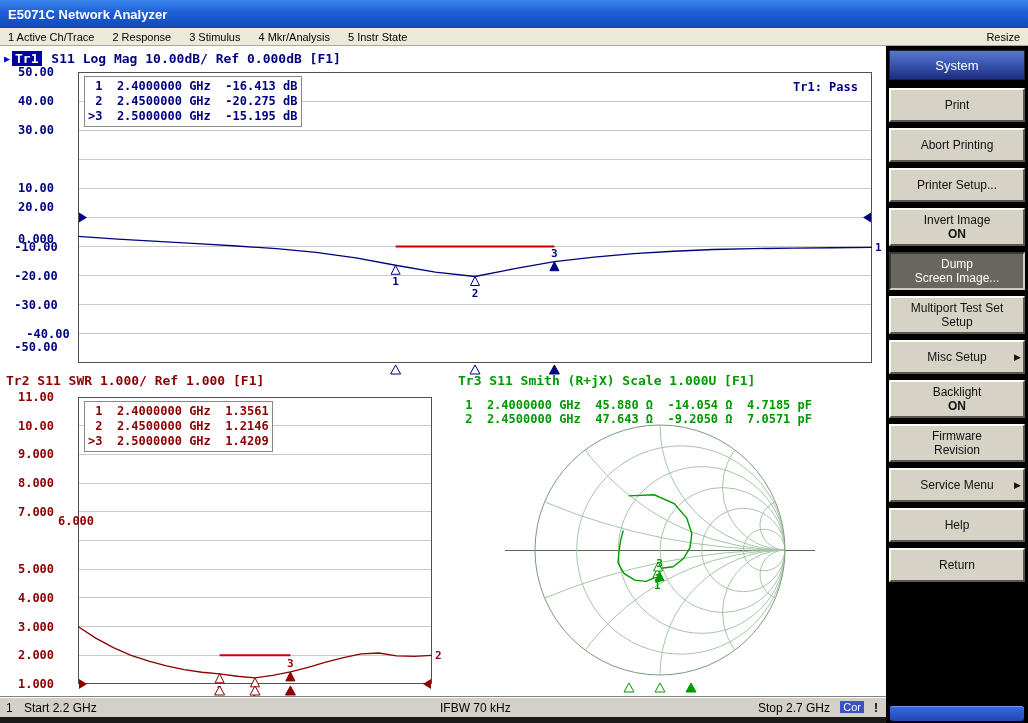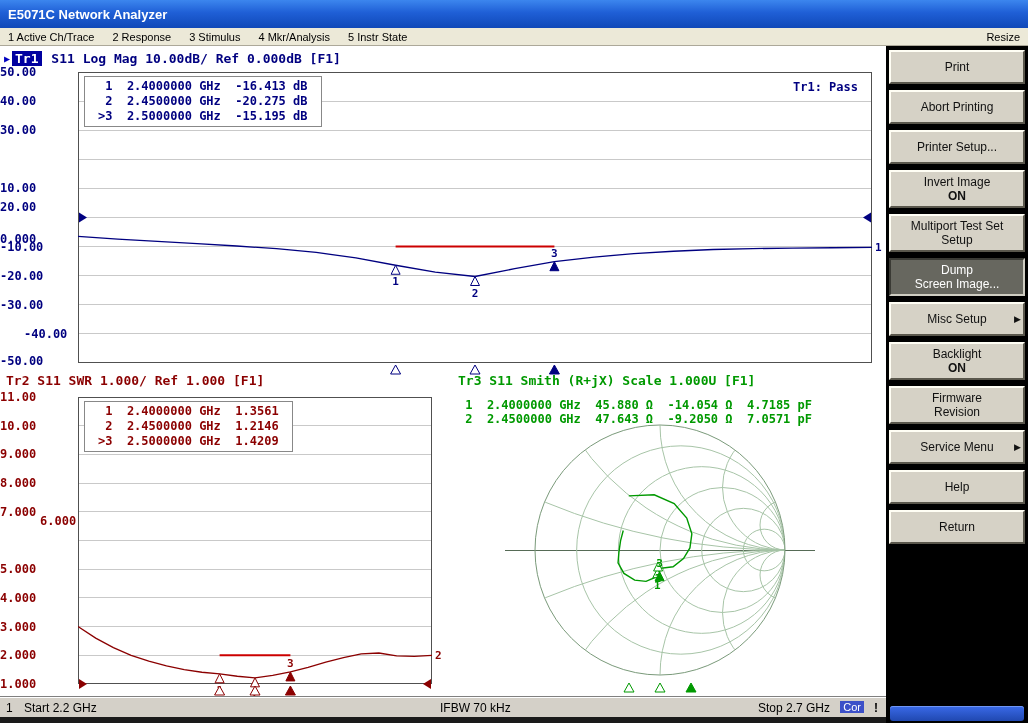--- a/index.html
+++ b/index.html
@@ -31,7 +31,7 @@
   #tr3-hdr{left:458px;top:327px;color:#009900}
   #tr1-pass{position:absolute;left:793px;top:34px;color:#000080;font:bold 12px "DejaVu Sans Mono",monospace}
 
-  .ytick{position:absolute;left:0;width:72px;text-align:left;font:bold 12px "DejaVu Sans Mono",monospace}
+  .ytick{position:absolute;left:0;width:72px;text-align:center;font:bold 12px "DejaVu Sans Mono",monospace}
   #tr1-yticks .ytick{color:#000080}
   #tr2-yticks .ytick{color:#8b0000}
 

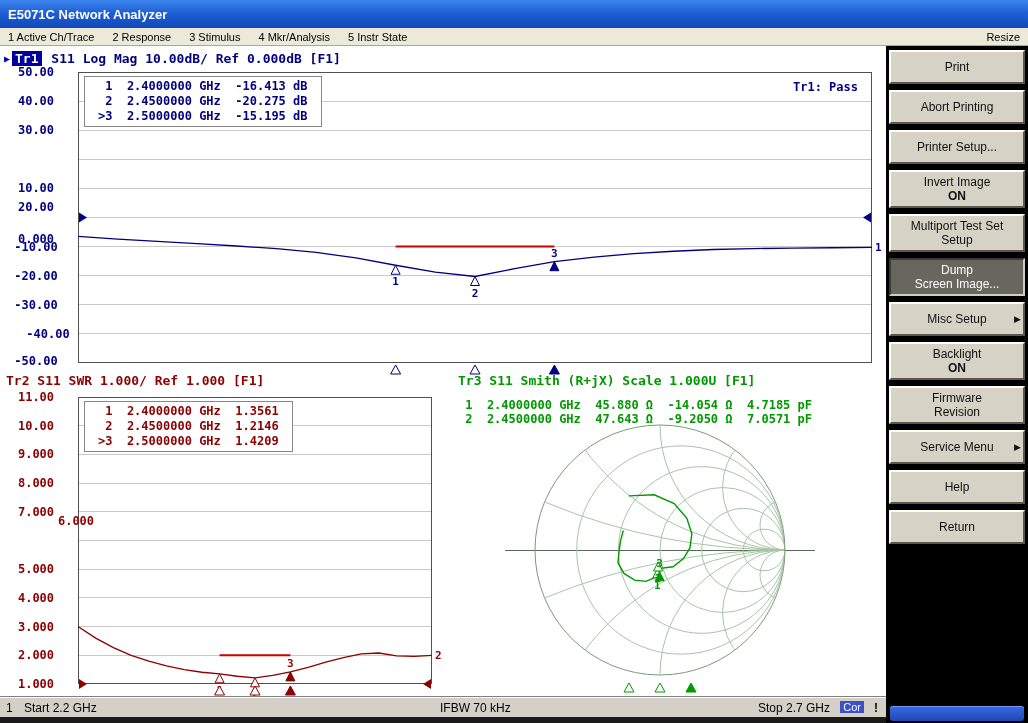--- a/index.html
+++ b/index.html
@@ -227,6 +227,7 @@
   </div>
 
   <div id="sidebar">
+    <div id="sk-header">System</div>
     <div id="sk-list">
         <div class="softkey">
           <span class="label">Print</span>

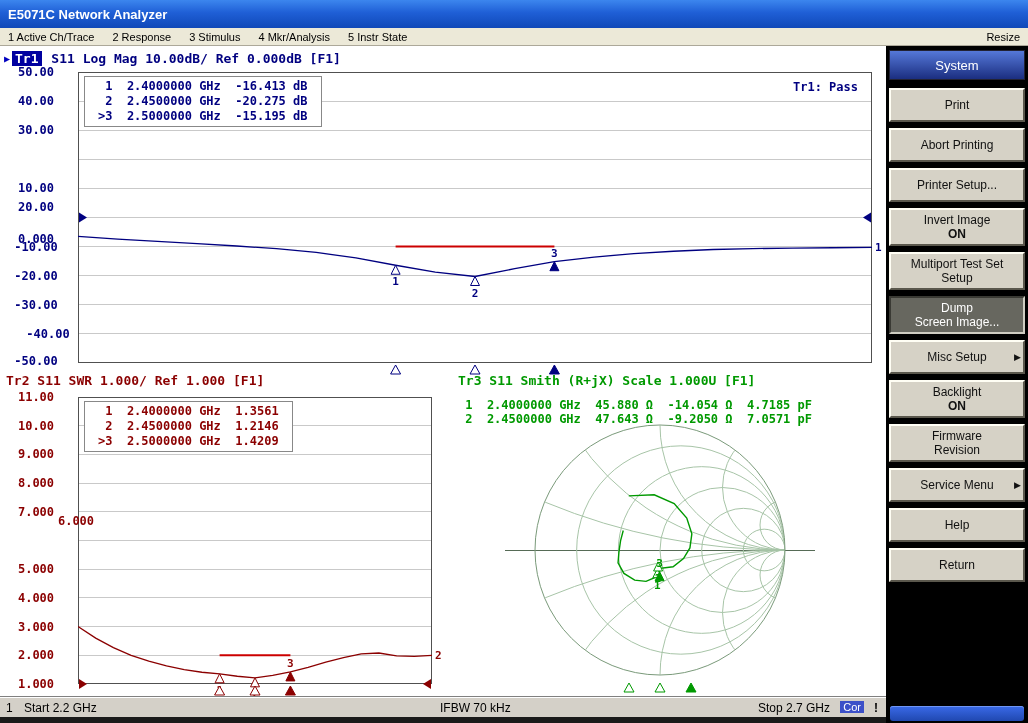--- a/index.html
+++ b/index.html
@@ -35,7 +35,7 @@
   #tr1-yticks .ytick{color:#000080}
   #tr2-yticks .ytick{color:#8b0000}
 
-  .mbox{position:absolute;border:1px solid #888;background:#fff;padding:2px 13px}
+  .mbox{position:absolute;border:1px solid #888;background:#fff;padding:2px 3px}
   .mrow{font:bold 12px "DejaVu Sans Mono",monospace;white-space:pre;line-height:15px}
   #tr1-markers{left:84px;top:30px;color:#000080}
   #tr2-markers{left:84px;top:355px;color:#8b0000}

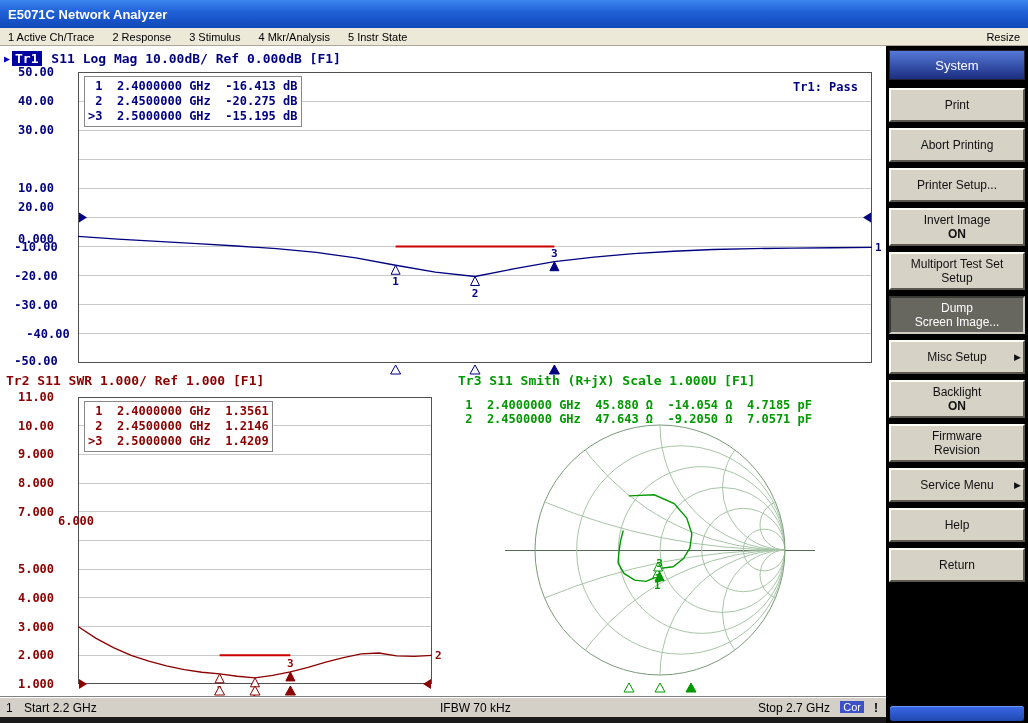--- a/index.html
+++ b/index.html
@@ -242,13 +242,13 @@
           <span class="label">Invert Image</span>
           <span class="state">ON</span>
         </div>
-        <div class="softkey">
-          <span class="label">Multiport Test Set
-Setup</span>
-        </div>
         <div class="softkey pressed">
           <span class="label">Dump
 Screen Image...</span>
+        </div>
+        <div class="softkey">
+          <span class="label">Multiport Test Set
+Setup</span>
         </div>
         <div class="softkey">
           <span class="label">Misc Setup</span>

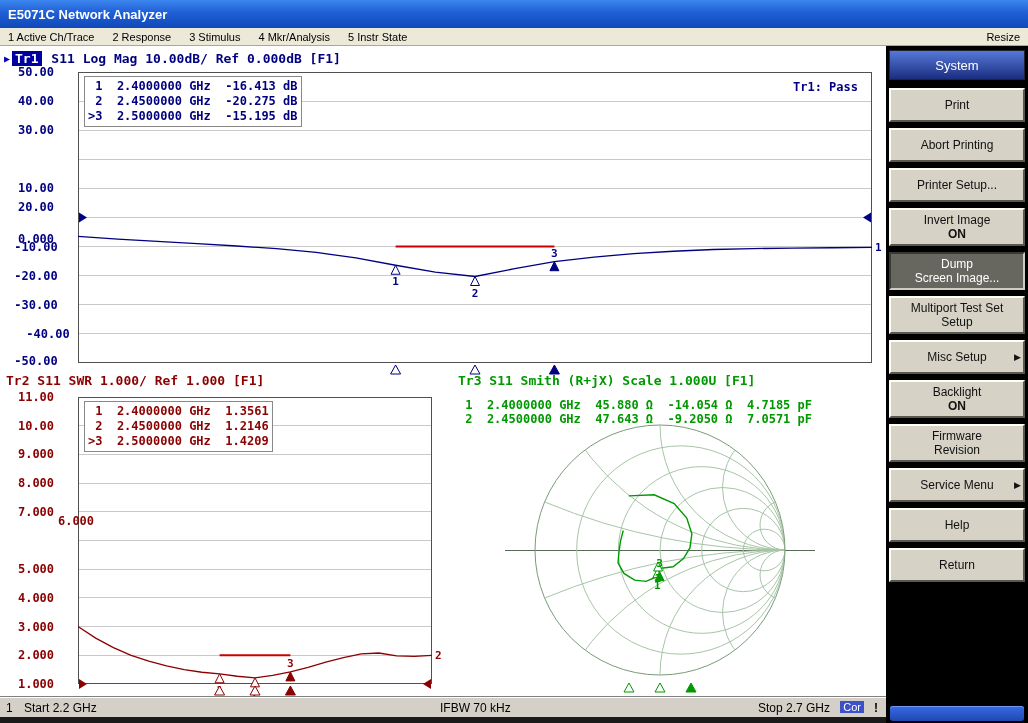--- a/index.html
+++ b/index.html
@@ -191,7 +191,7 @@
         <div class="ytick" style="top: 222.7px;">-20.00</div>
         <div class="ytick" style="top: 251.8px;">-30.00</div>
         <div class="ytick" style="top: 280.9px; padding-left: 24px;">-40.00</div>
-        <div class="ytick" style="top: 308px;">-50.00</div>
+        <div class="ytick" style="top: 294px;">-50.00</div>
       </div>
     <div id="tr1-markers" class="mbox">
         <div class="mrow"> 1  2.4000000 GHz  -16.413 dB</div>

